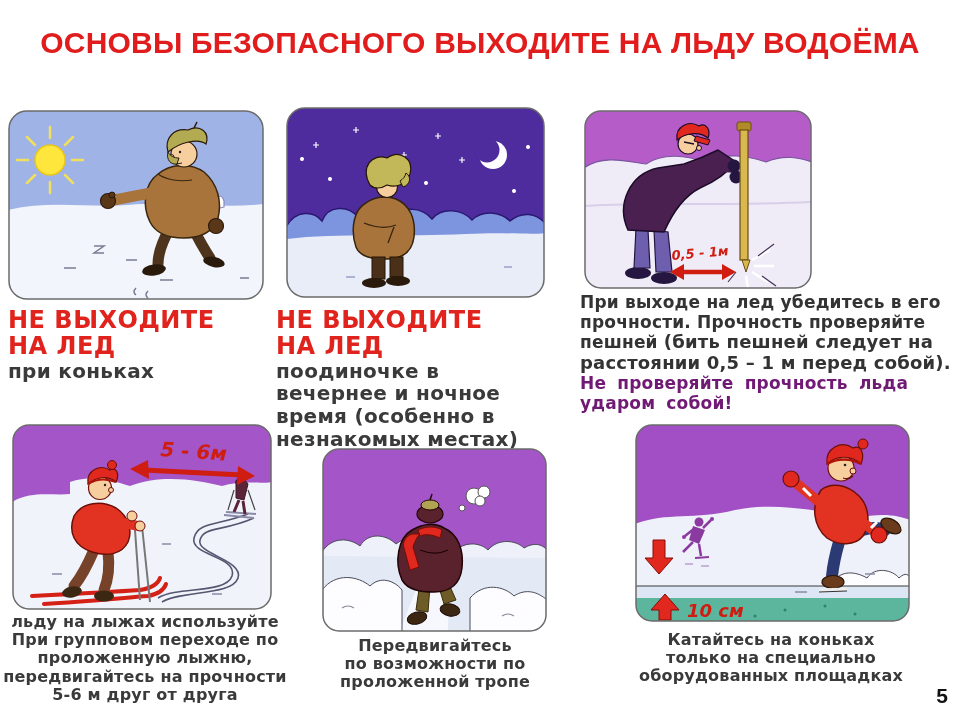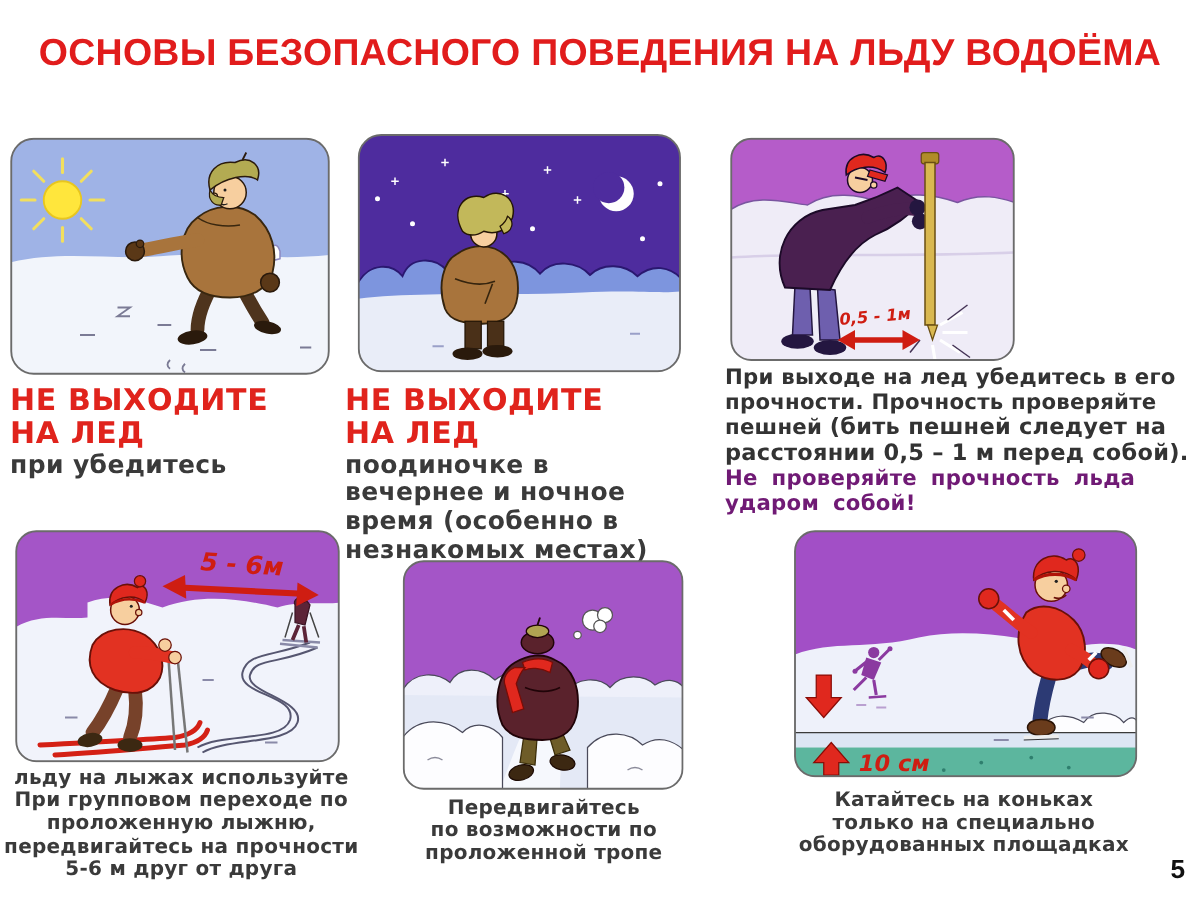--- a/index.html
+++ b/index.html
@@ -24,7 +24,7 @@
 
 <div class="slide">
 
-  <div class="abs slide-title">ОСНОВЫ БЕЗОПАСНОГО ПОВЕДЕНИЯ НА ЛЬДУ ВОДОЁМА</div>
+  <div class="abs slide-title">ОСНОВЫ БЕЗОПАСНОГО ВЫХОДИТЕ НА ЛЬДУ ВОДОЁМА</div>
 
   <svg class="abs" style="left:8px;top:110px;" width="256" height="190" viewBox="0 0 256 190">
     <defs>

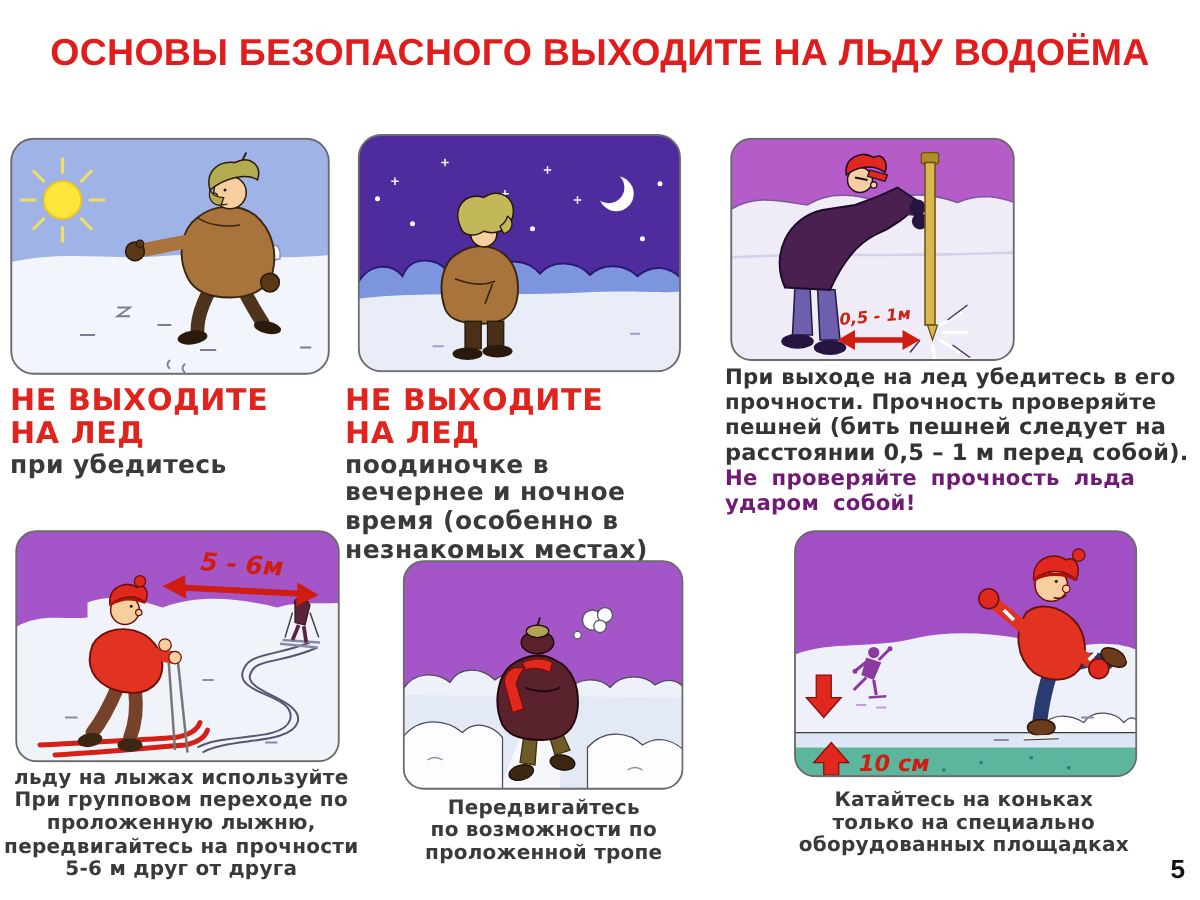--- a/index.html
+++ b/index.html
@@ -184,7 +184,7 @@
   <div class="abs cap-center" style="left:8px;top:308px;width:256px;">
     <div class="warn-red">НЕ ВЫХОДИТЕ</div>
     <div class="warn-red">НА ЛЕД</div>
-    <div class="cap-black">при убедитесь</div>
+    <div class="cap-black">при коньках</div>
   </div>
 
   <div class="abs cap-center" style="left:276px;top:308px;width:280px;">

